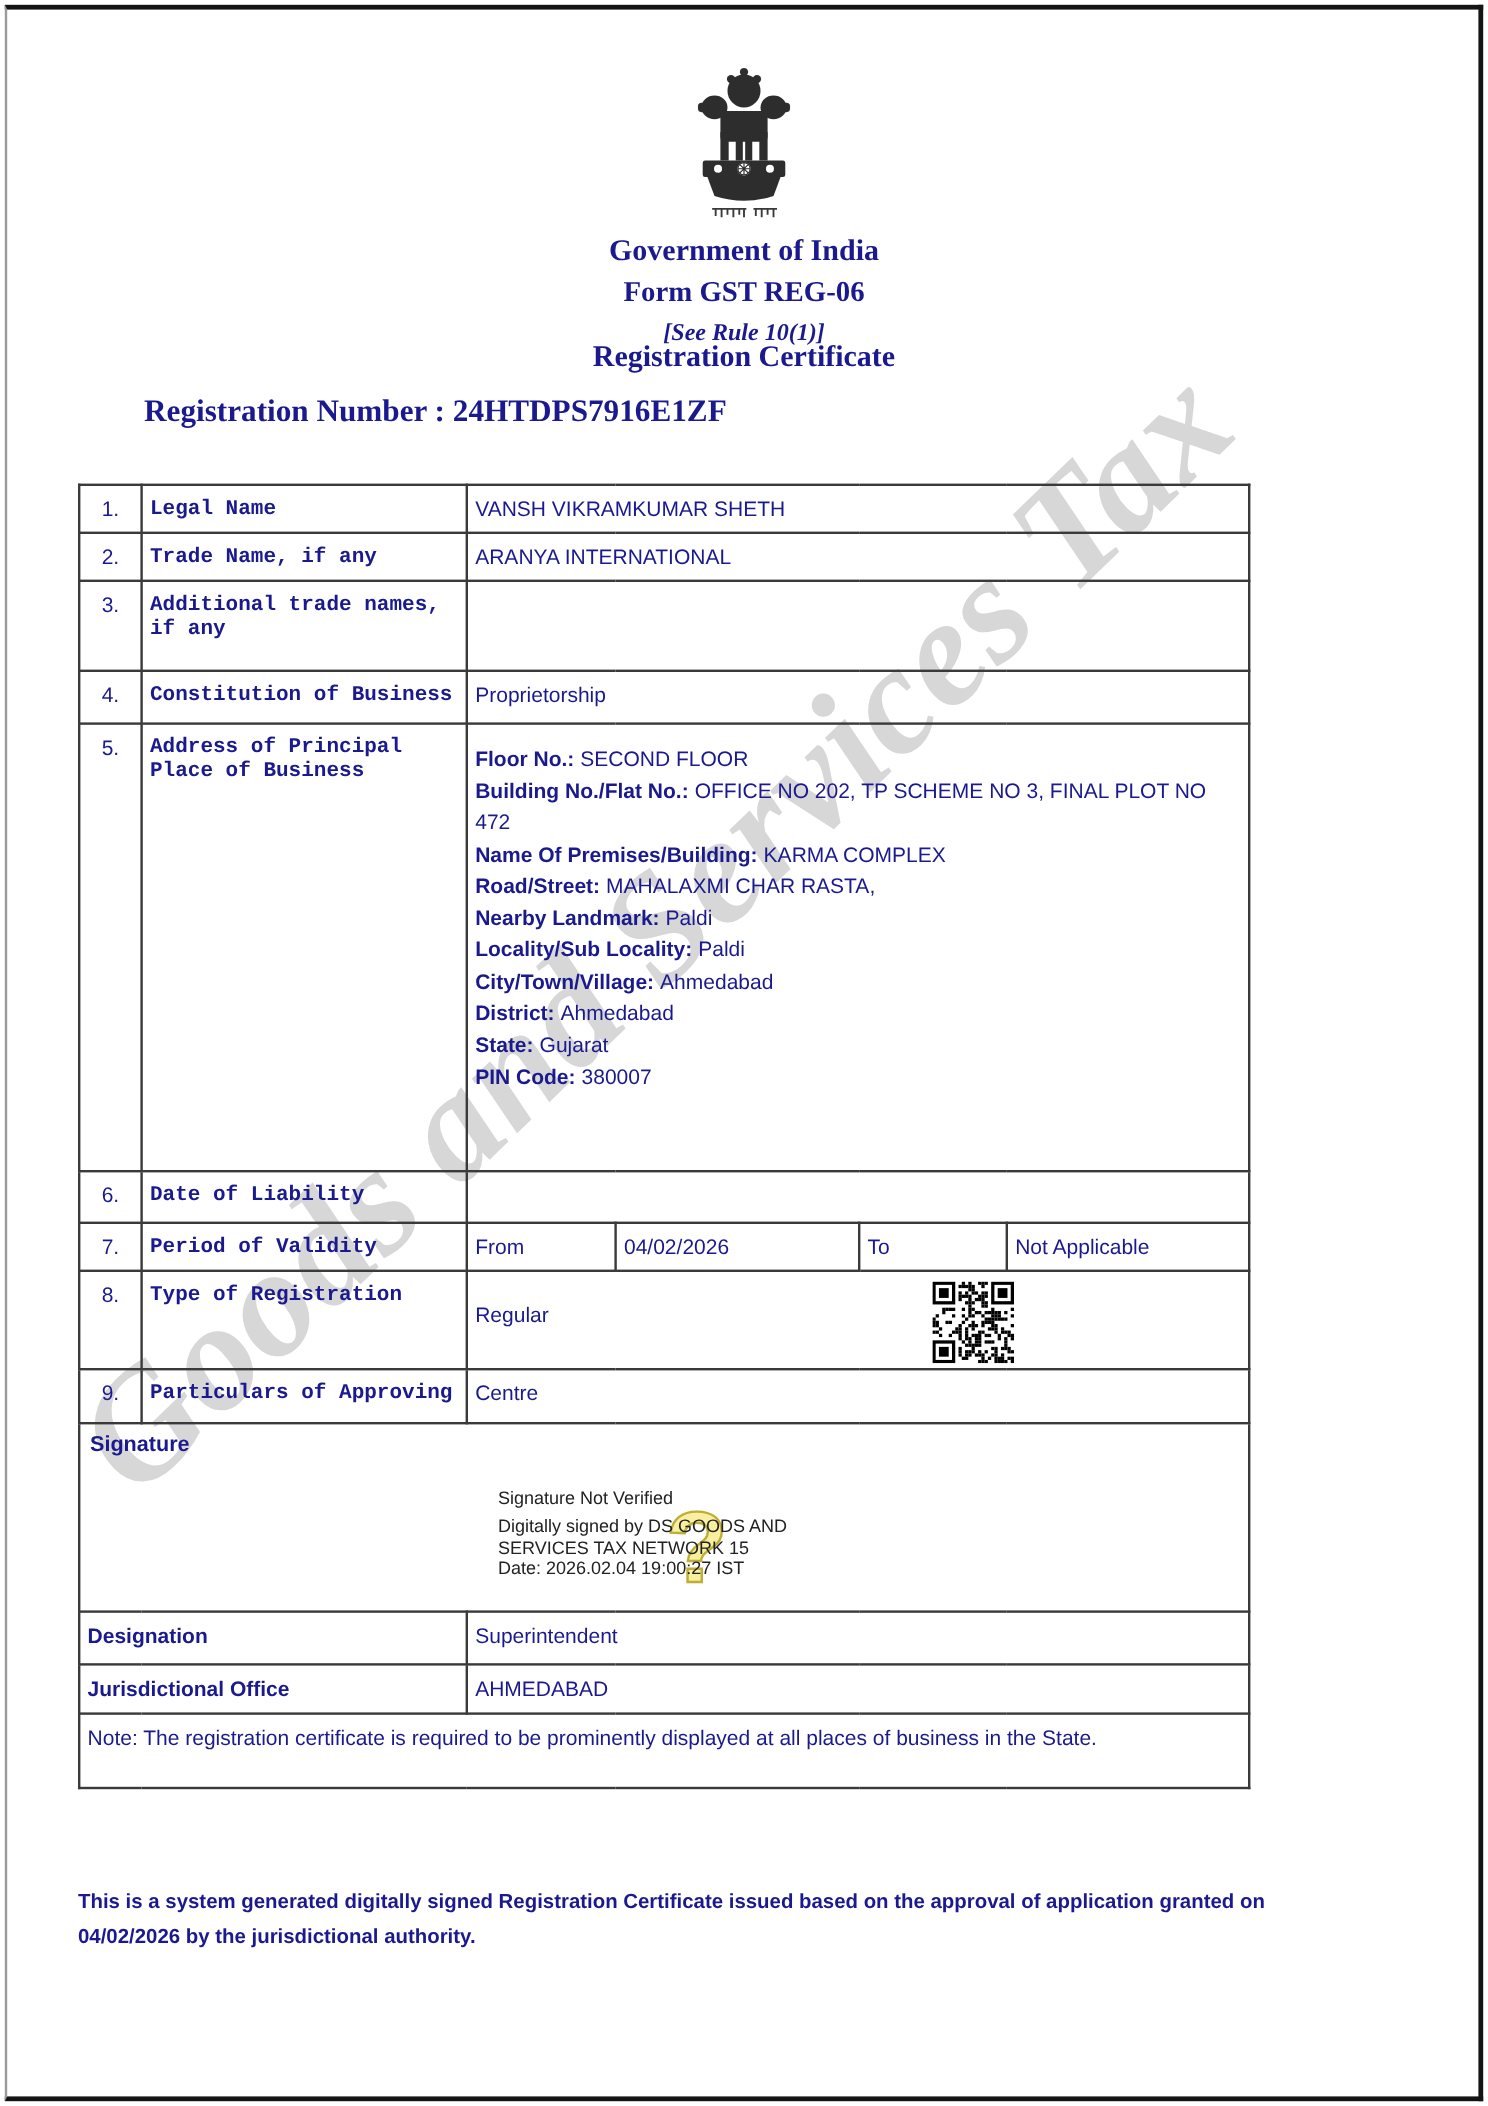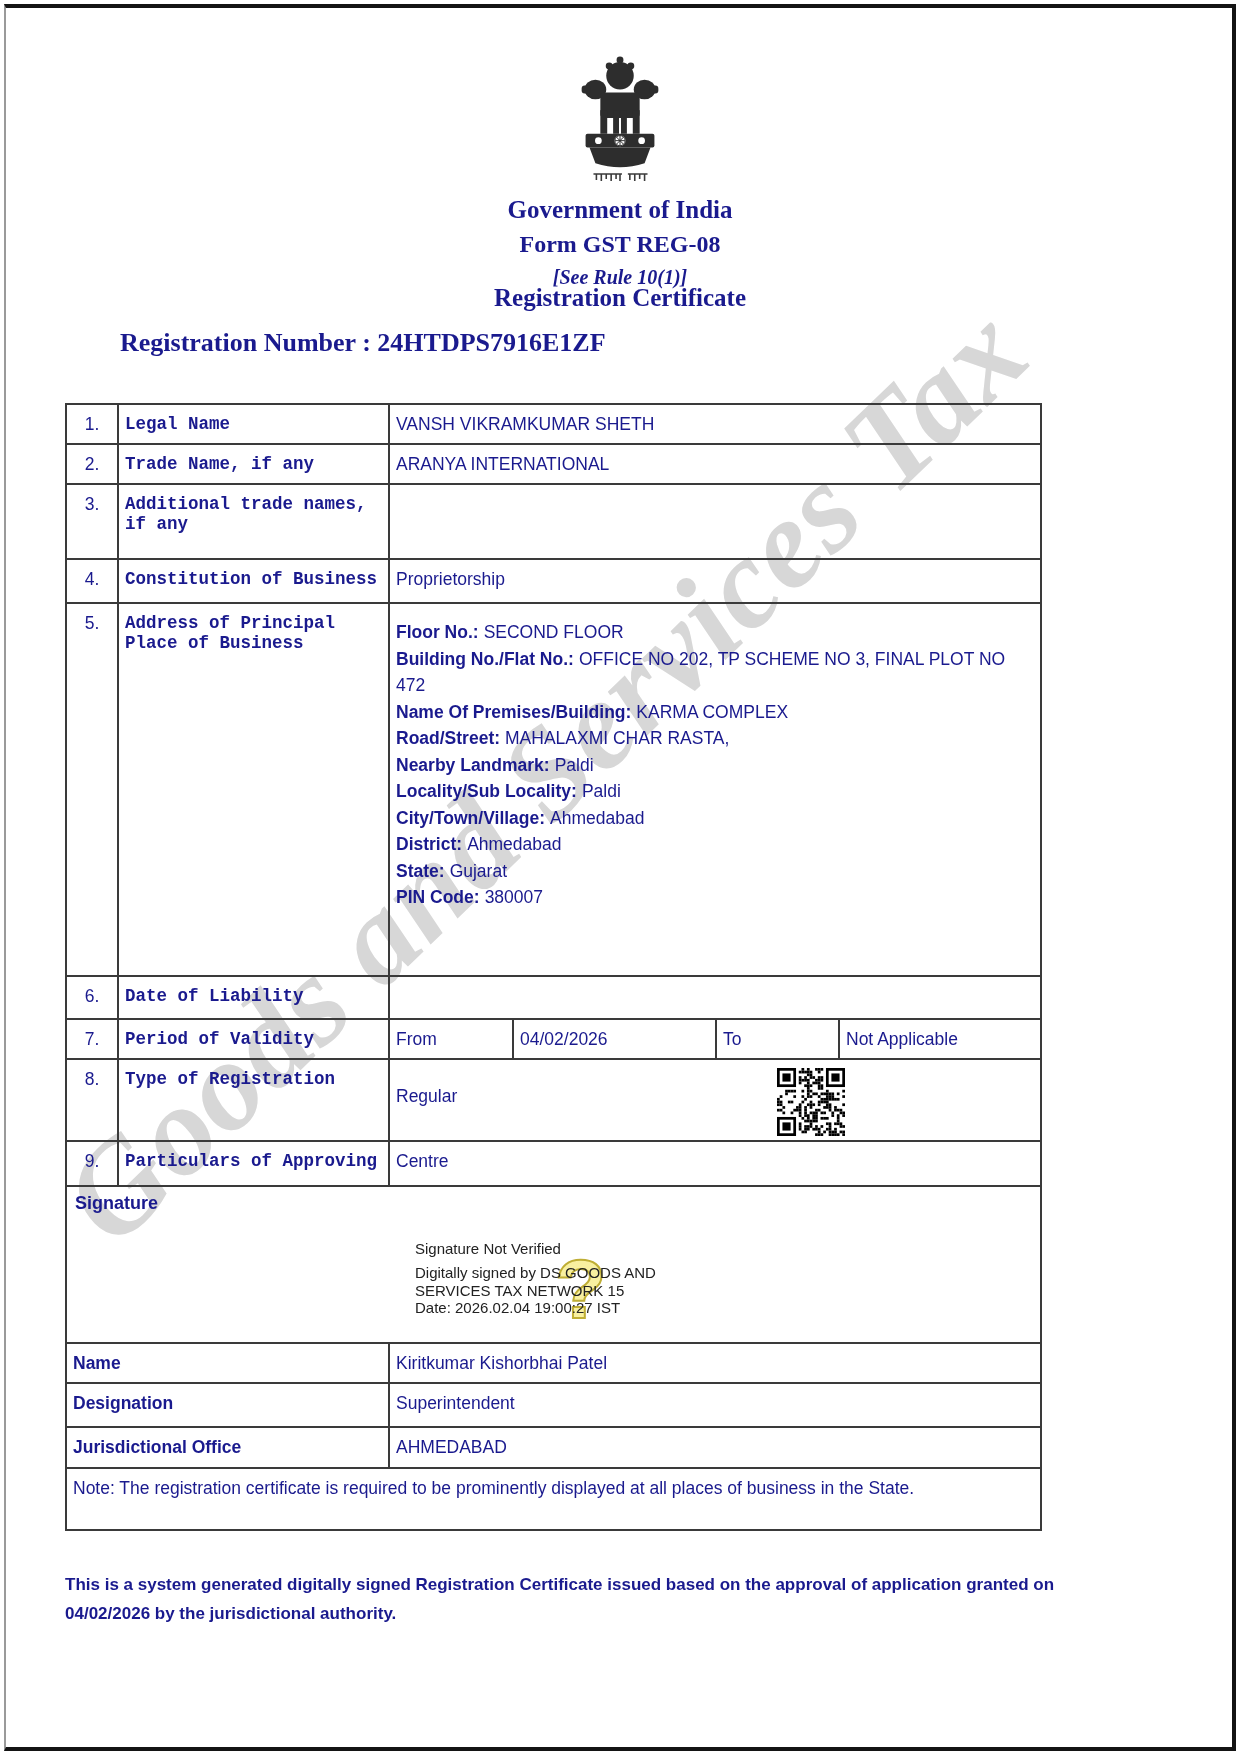--- a/index.html
+++ b/index.html
@@ -121,7 +121,7 @@
     </div>
 
     <div class="h-line h-gov">Government of India</div>
-    <div class="h-line h-form">Form GST REG-08</div>
+    <div class="h-line h-form">Form GST REG-06</div>
     <div class="h-line h-rule">[See Rule 10(1)]</div>
     <div class="h-line h-cert">Registration Certificate</div>
     <div class="h-regnum">

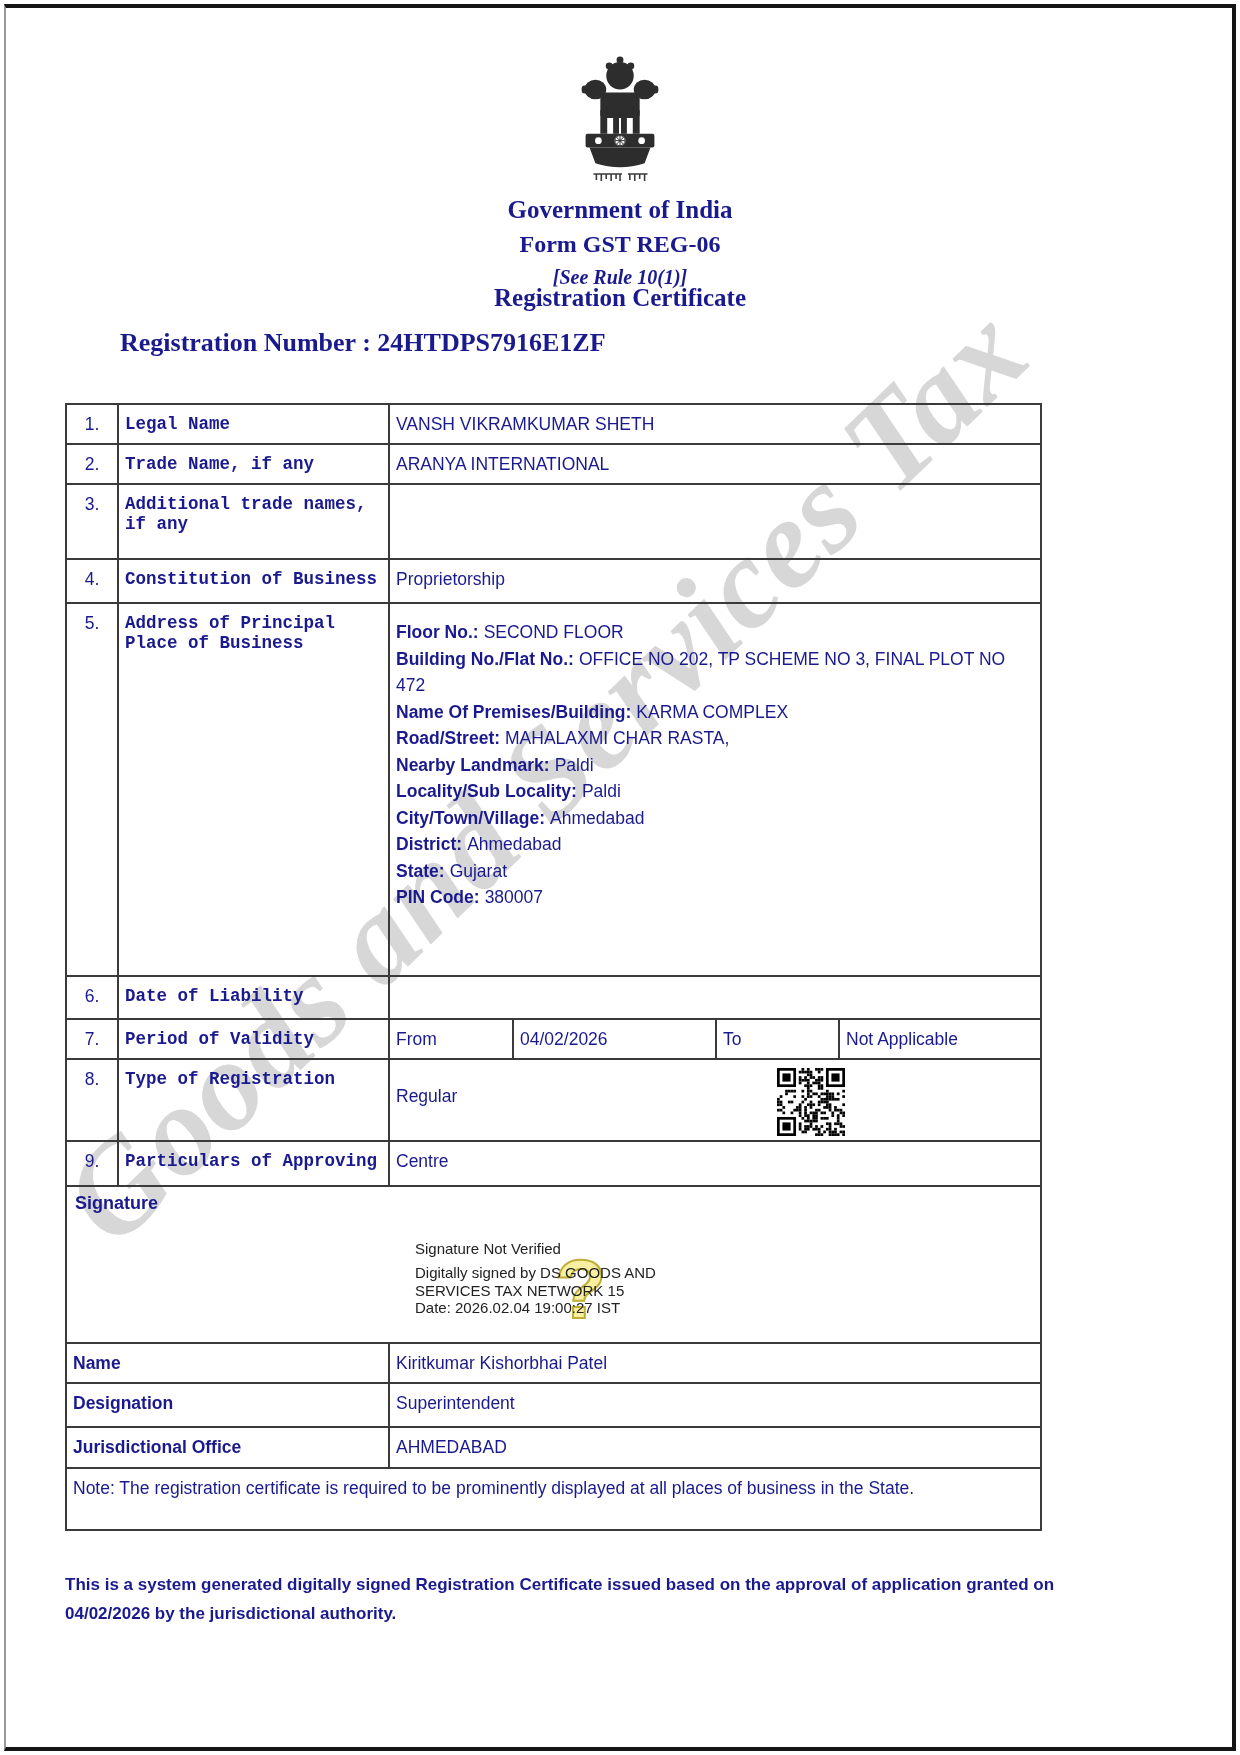--- a/index.html
+++ b/index.html
@@ -419,10 +419,6 @@
           </td>
         </tr>
 
-        <tr style="height:40px">
-          <td class="officer-lbl" colspan="2">Name</td>
-          <td class="val" colspan="4">Kiritkumar Kishorbhai Patel</td>
-        </tr>
         <tr style="height:44px">
           <td class="officer-lbl" colspan="2">Designation</td>
           <td class="val" colspan="4">Superintendent</td>

